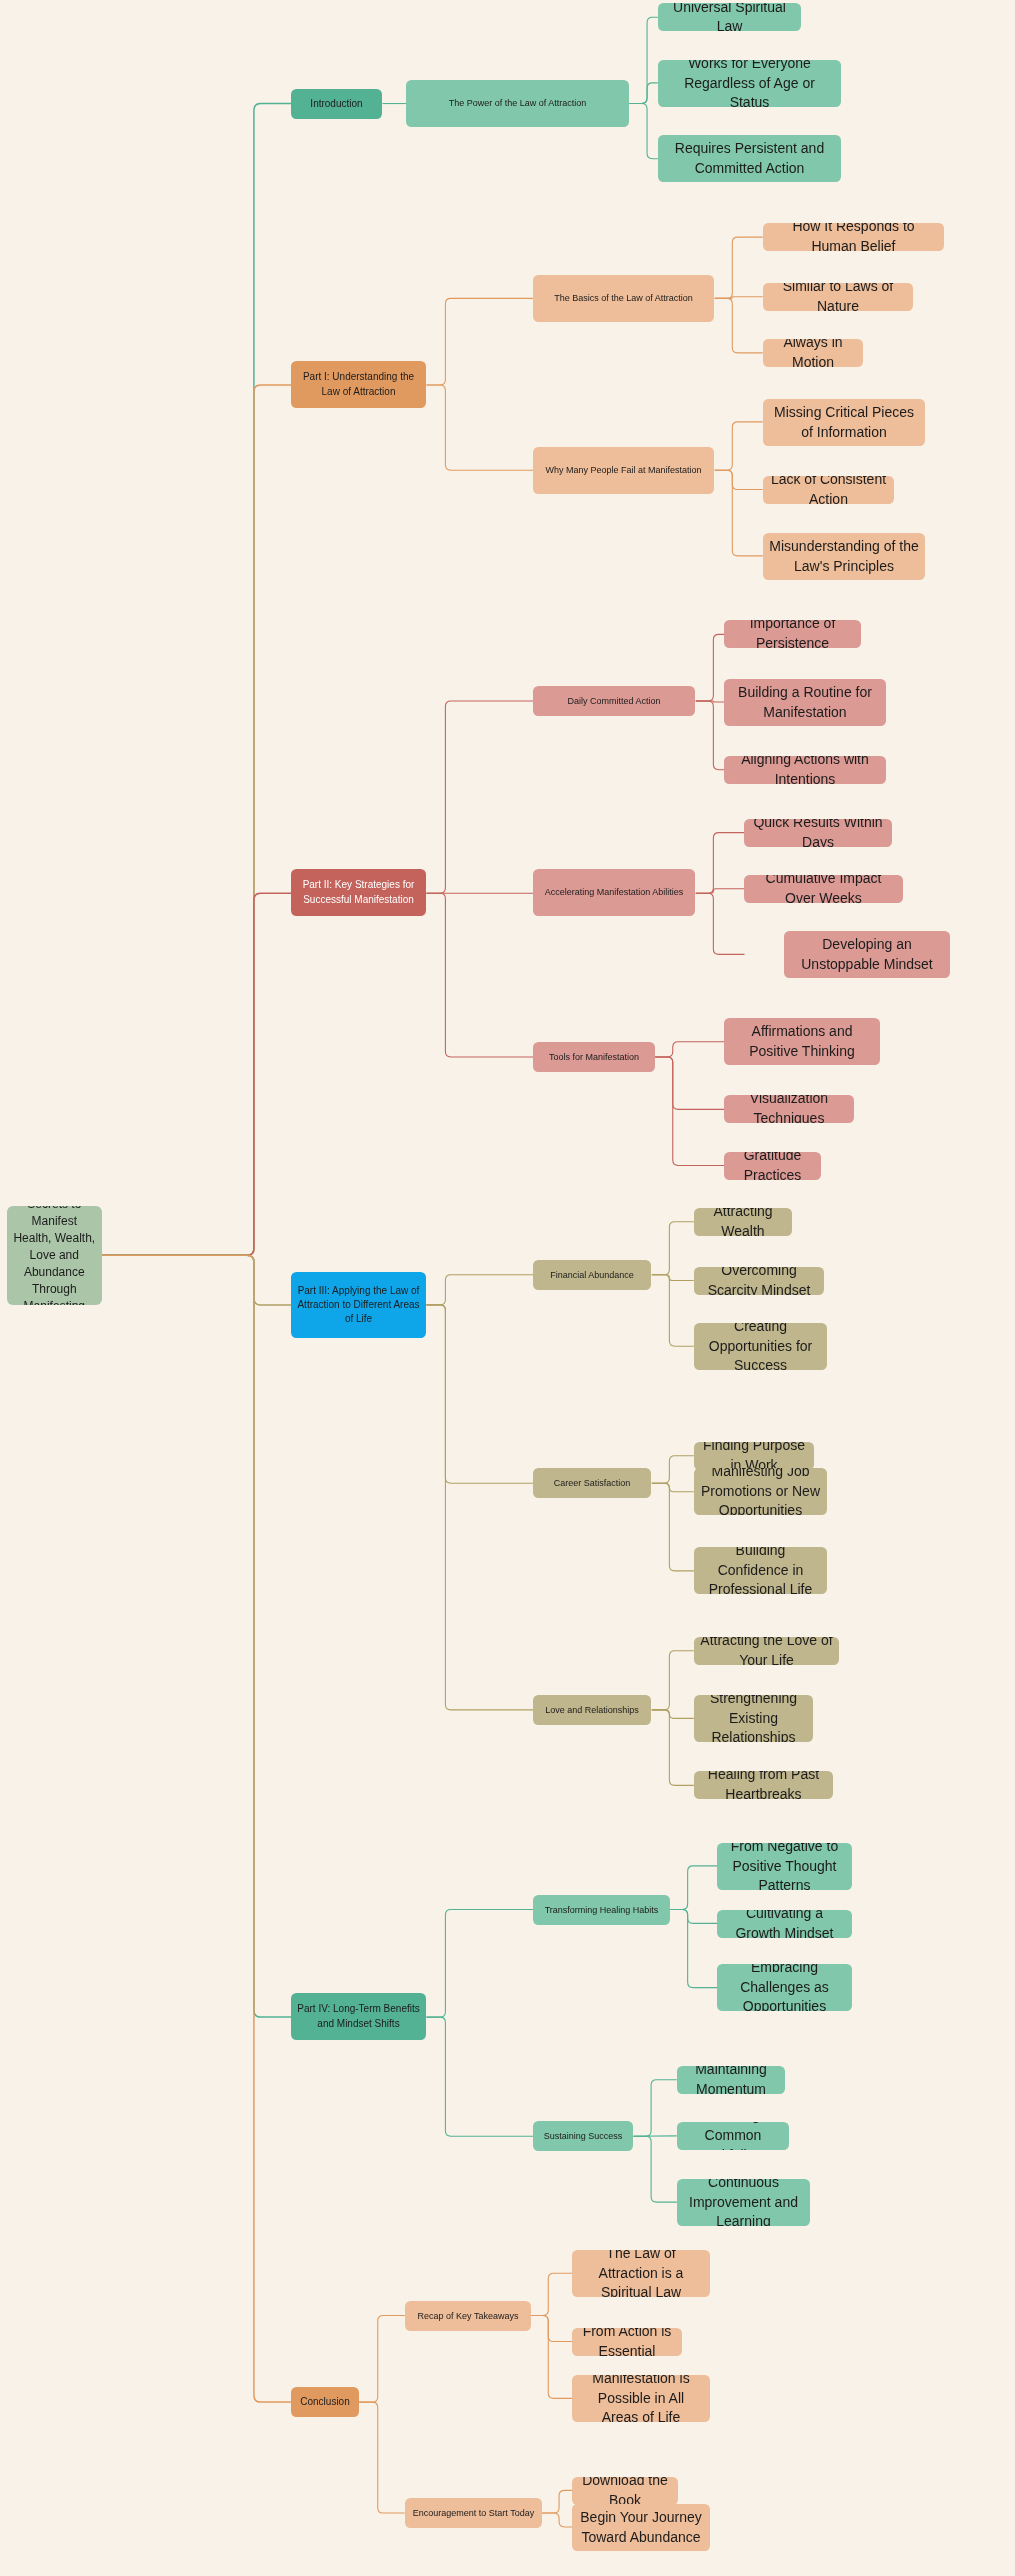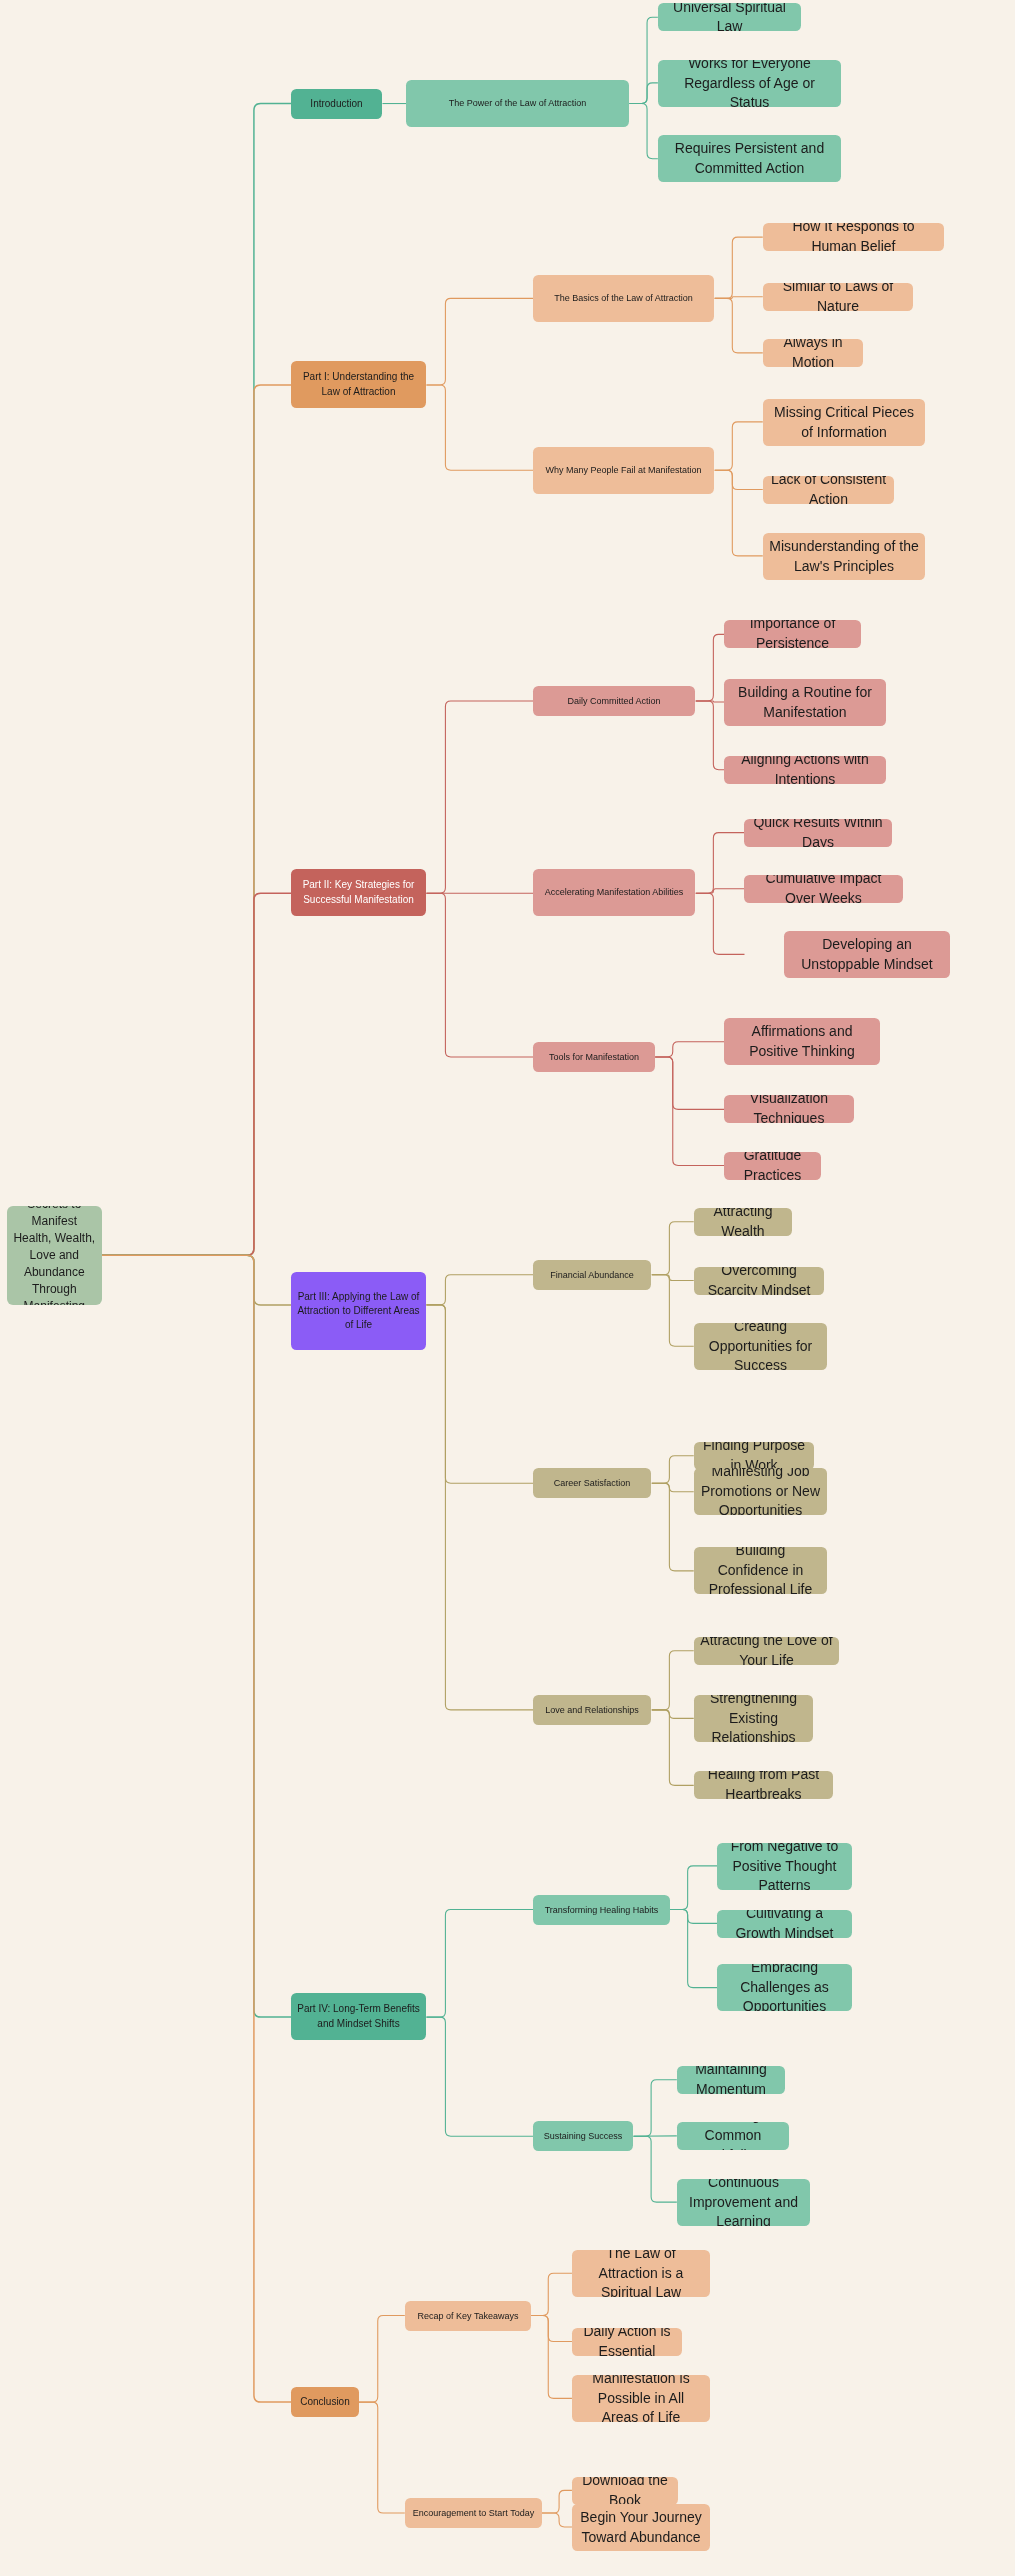--- a/index.html
+++ b/index.html
@@ -191,7 +191,7 @@
       <div class="node lvl3" style="left: 724px; top: 1152px; width: 97px; height: 28px; background: rgb(220, 154, 149);">
         <span>Gratitude Practices</span>
       </div>
-      <div class="node lvl1" style="left: 291px; top: 1272px; width: 135px; height: 78px; background: #8b5cf6;">
+      <div class="node lvl1" style="left: 291px; top: 1272px; width: 135px; height: 66px; background: #0ea5e9;">
         <span>Part III: Applying the Law of Attraction to Different Areas of Life</span>
       </div>
       <div class="node lvl2" style="left: 533px; top: 1260px; width: 118px; height: 30px; background: rgb(192, 182, 141);">

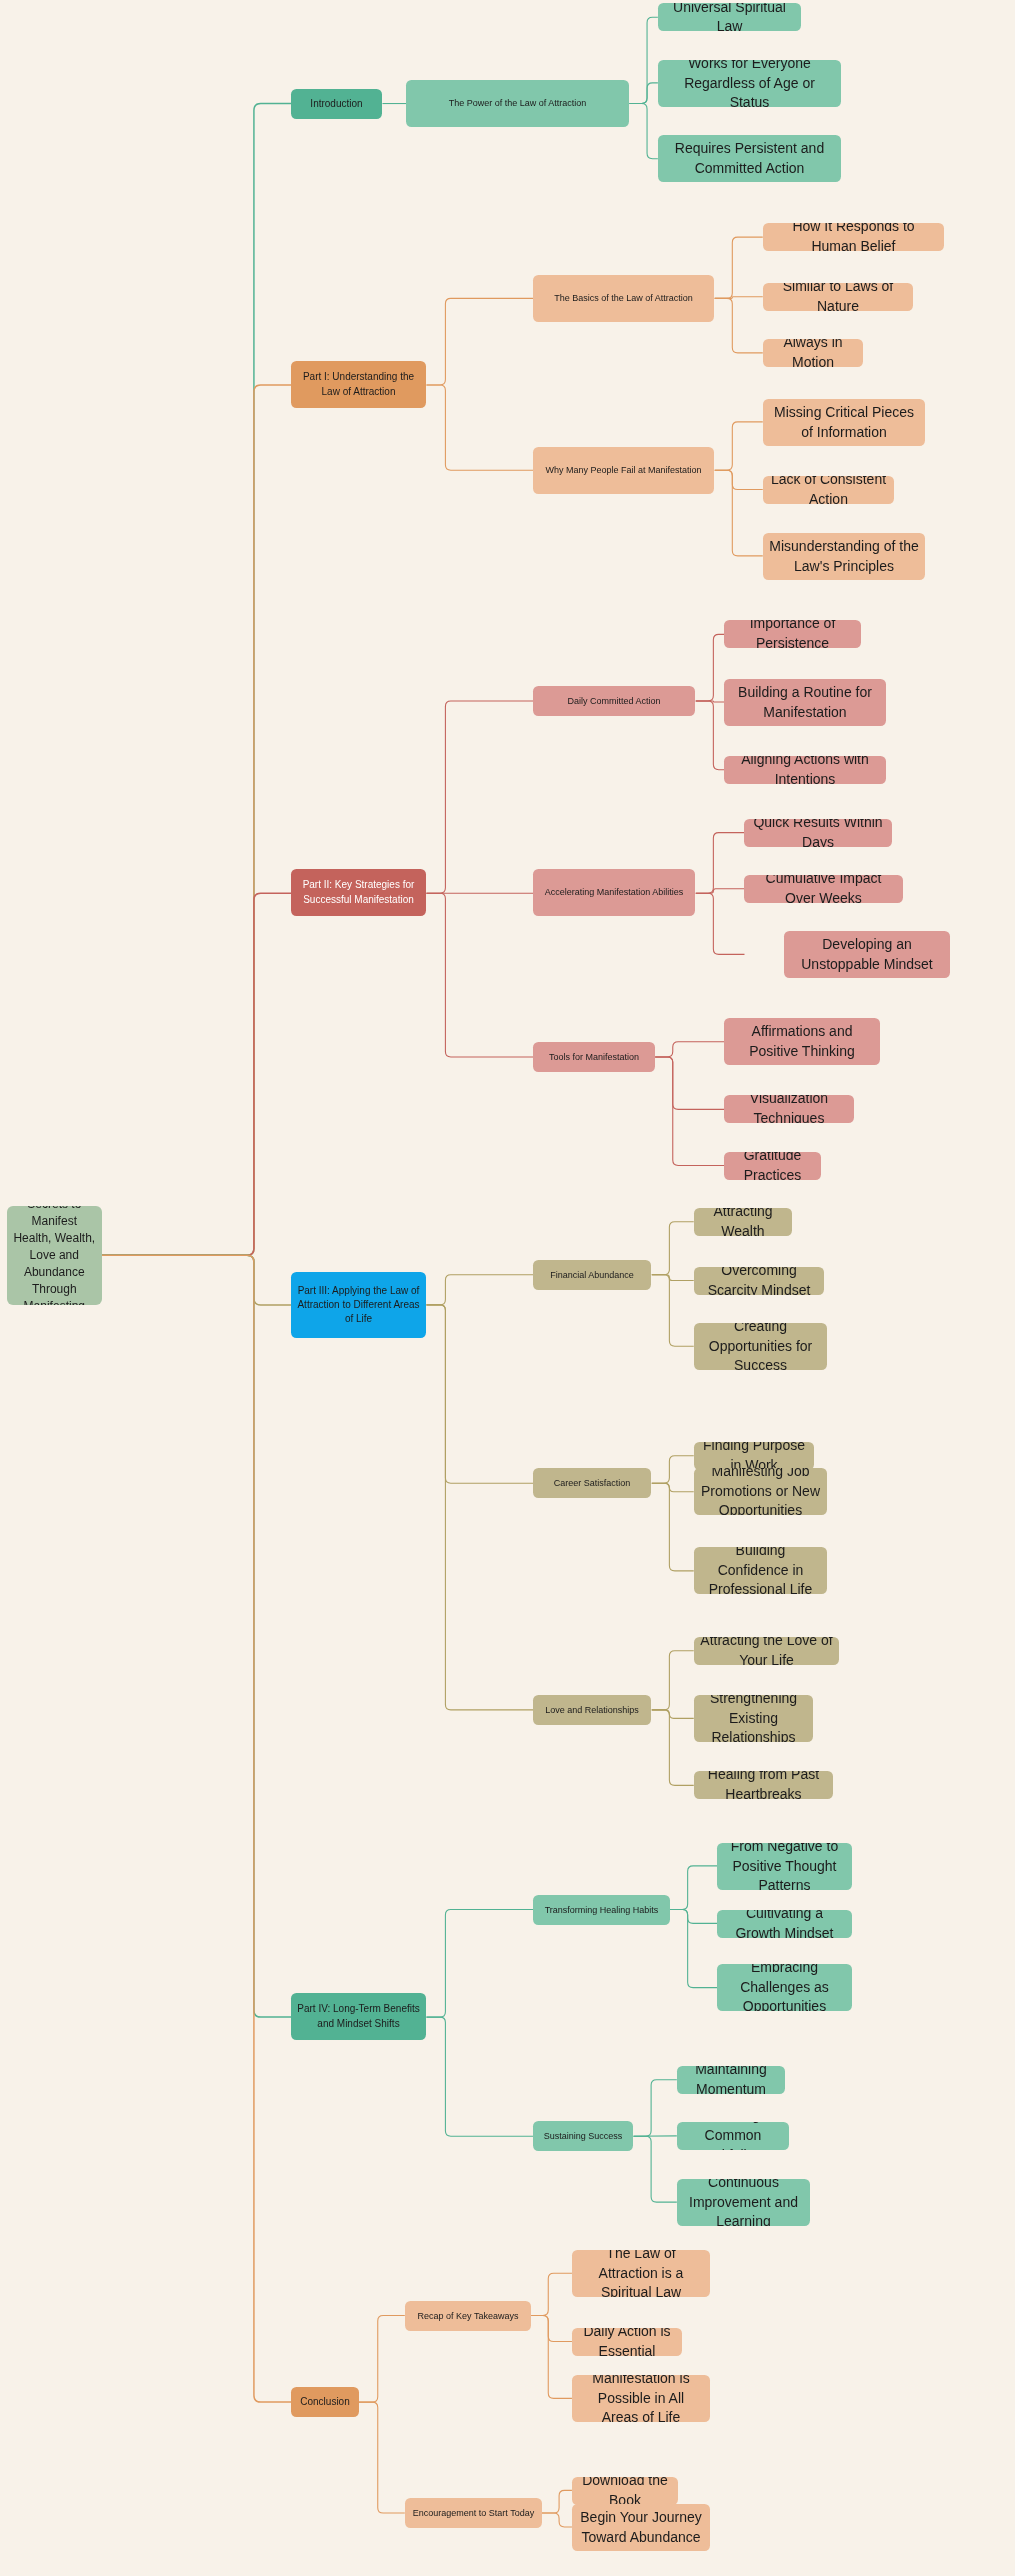--- a/index.html
+++ b/index.html
@@ -267,7 +267,7 @@
         <span>The Law of Attraction is a Spiritual Law</span>
       </div>
       <div class="node lvl3" style="left: 572px; top: 2328px; width: 110px; height: 28px; background: rgb(238, 189, 153);">
-        <span>Daily Action is Essential</span>
+        <span>From Action is Essential</span>
       </div>
       <div class="node lvl3" style="left: 572px; top: 2375px; width: 138px; height: 47px; background: rgb(238, 189, 153);">
         <span>Manifestation is Possible in All Areas of Life</span>

